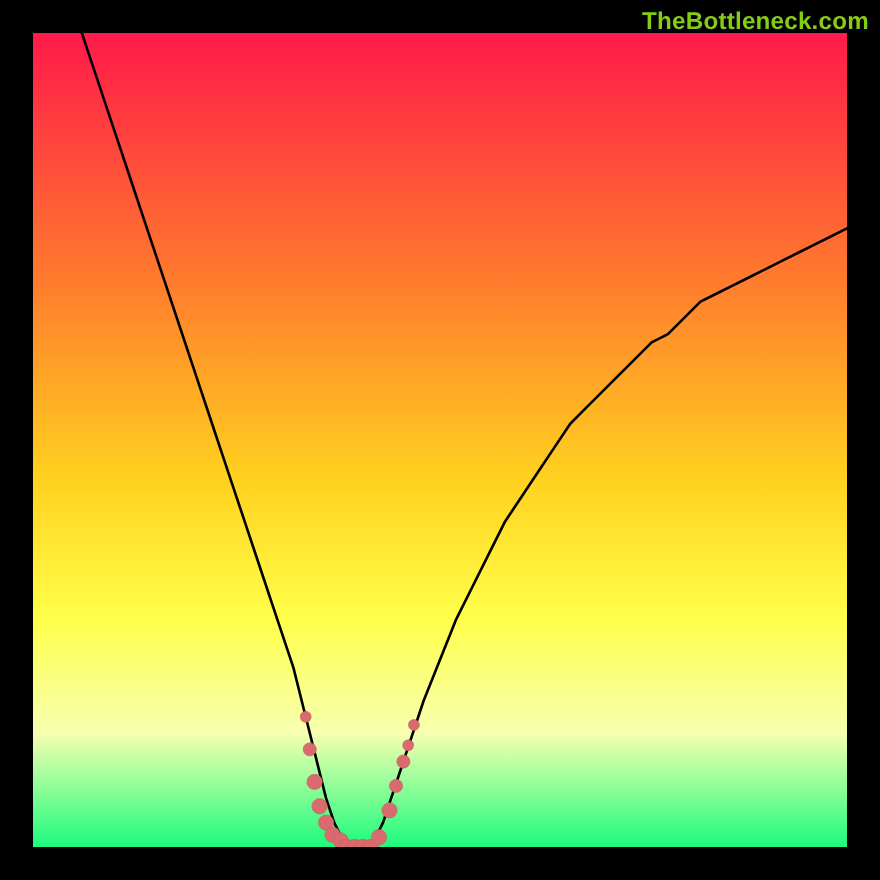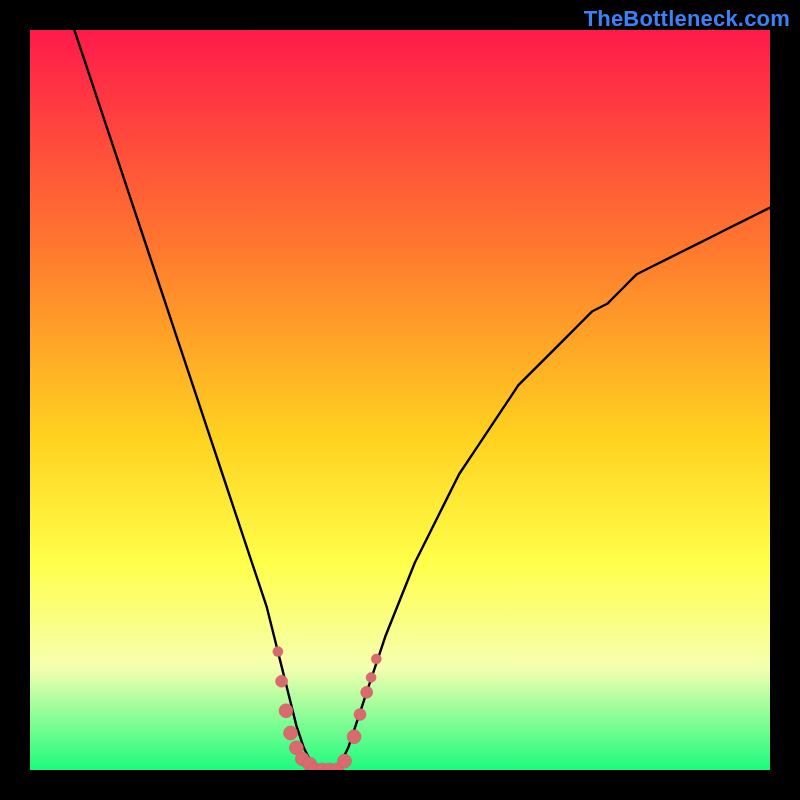--- a/index.html
+++ b/index.html
@@ -29,7 +29,7 @@
     position: absolute;
     top: 6px;
     right: 10px;
-    color: #3b82f6;
+    color: #84cc16;
     font-size: 22px;
     font-weight: 600;
     letter-spacing: 0.2px;

